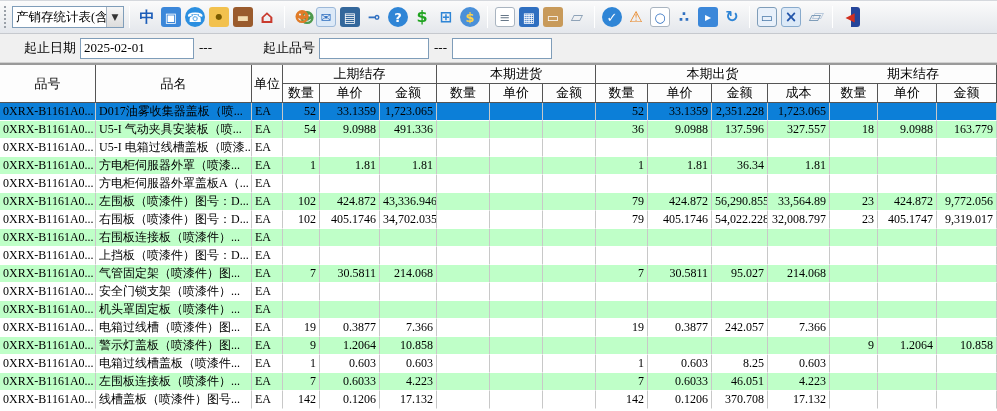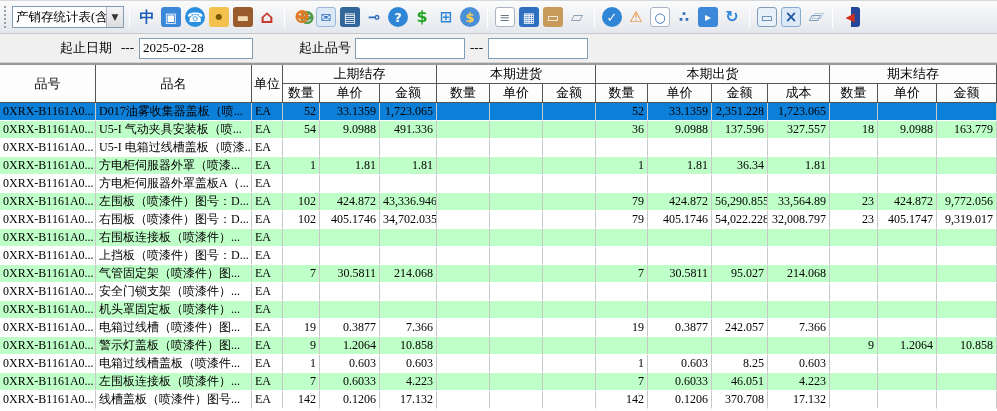--- a/index.html
+++ b/index.html
@@ -23,7 +23,7 @@
             font-family:"DejaVu Sans",sans-serif; cursor:pointer; flex:none; }
 
   
-  .filterbar { height:29px; background:#f0f0f0; display:flex; align-items:center; border-bottom:1px solid #d0d0d0;padding-left:36px; }
+  .filterbar { height:29px; background:#f0f0f0; display:flex; align-items:center; border-bottom:1px solid #d0d0d0; }
   .filterbar label { margin-left:24px; margin-right:4px; }
   .filterbar .fld { height:21px; border:1px solid #7f9db9; background:#fff; font-family:inherit; font-size:13px;
                     padding:0 3px; }

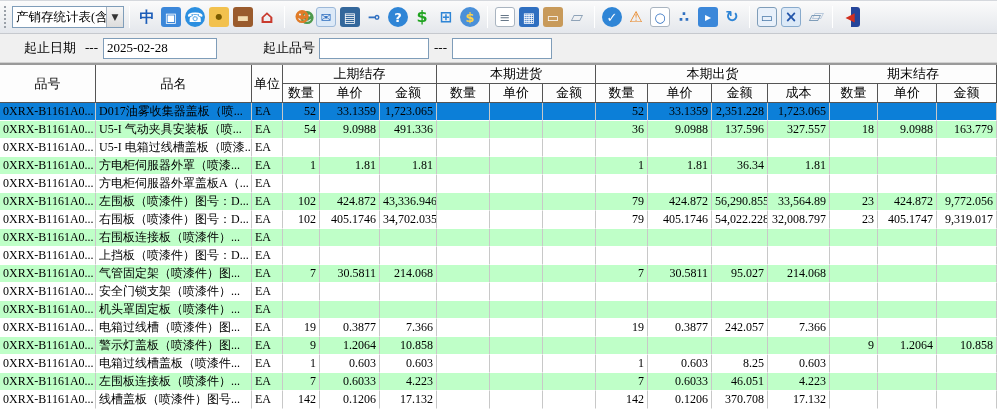--- a/index.html
+++ b/index.html
@@ -92,6 +92,7 @@
 
   <div class="filterbar">
     <label>起止日期</label>
+    <input class="fld" style="width: 114px;" value="2025-02-01">
     <span class="dash">---</span>
     <input class="fld" style="width: 114px;" value="2025-02-28">
     <label style="margin-left:46px">起止品号</label>

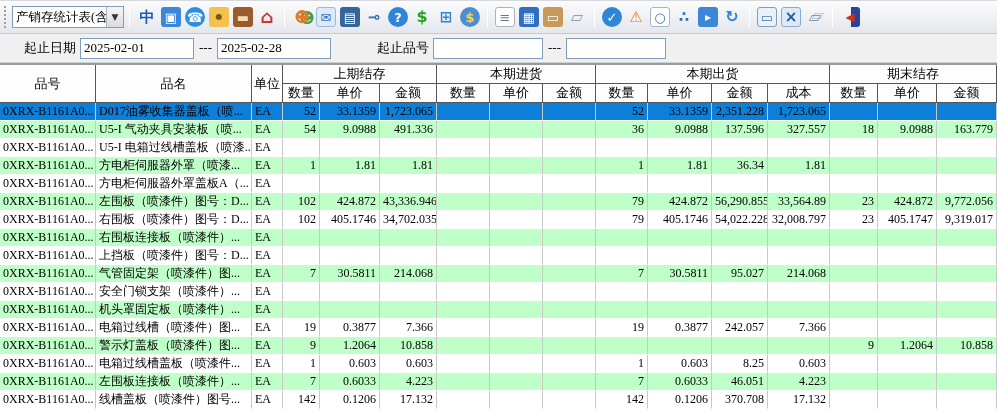--- a/index.html
+++ b/index.html
@@ -94,7 +94,6 @@
     <label>起止日期</label>
     <input class="fld" style="width: 114px;" value="2025-02-01">
     <span class="dash">---</span>
-    <input class="fld" style="width: 114px;" value="2025-02-28">
     <label style="margin-left:46px">起止品号</label>
     <input class="fld" style="width: 110px;" value="">
     <span class="dash">---</span>

